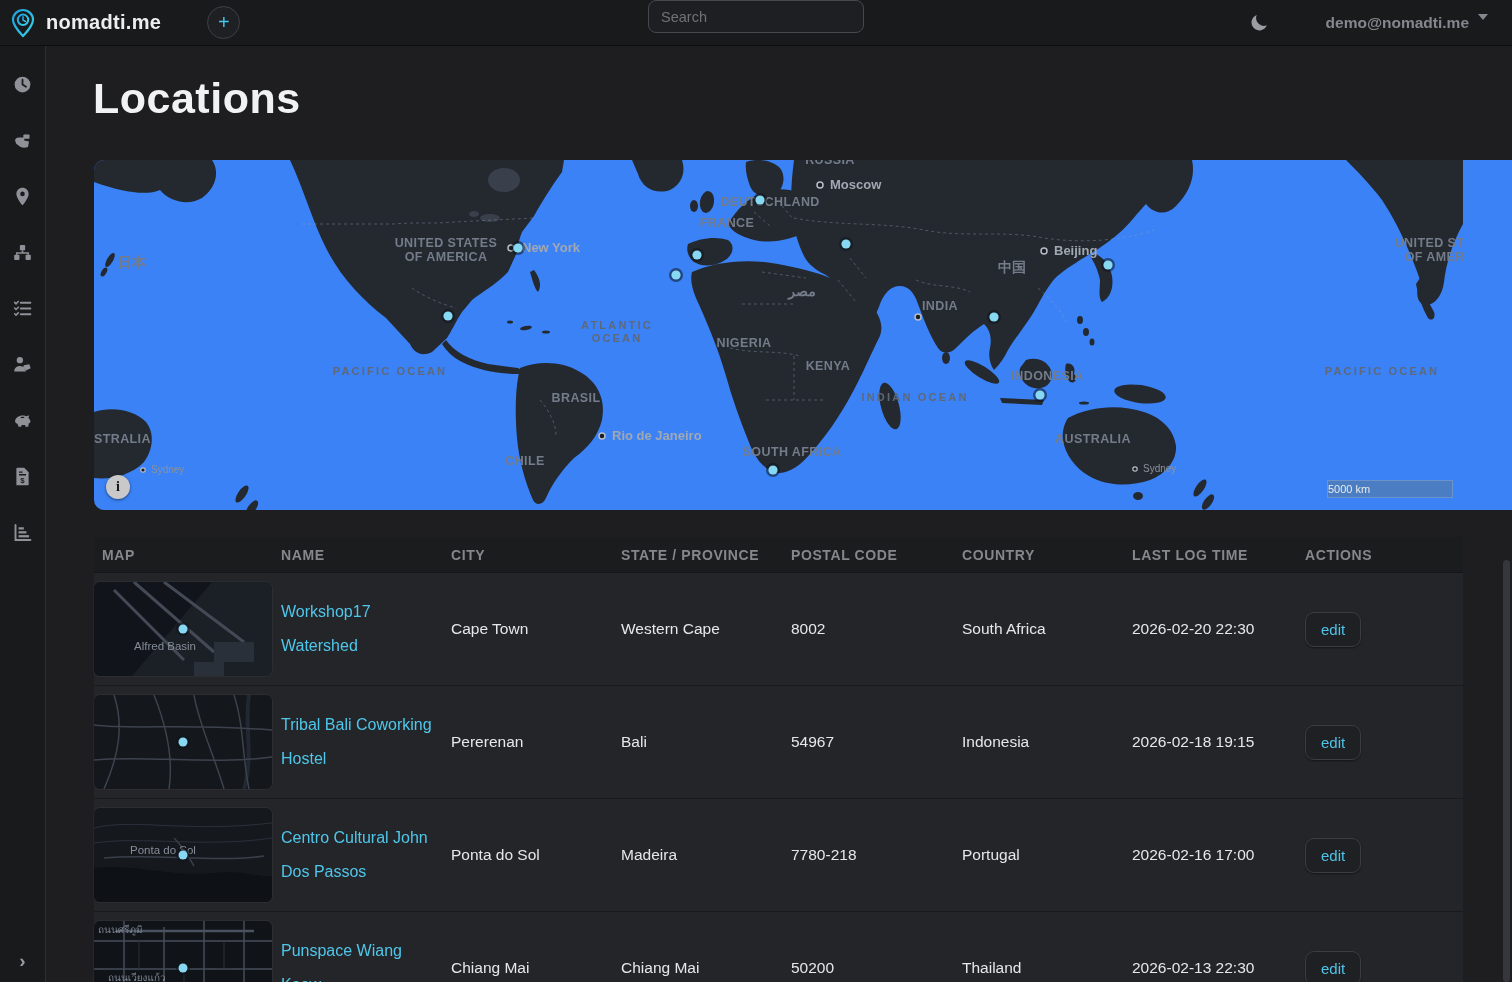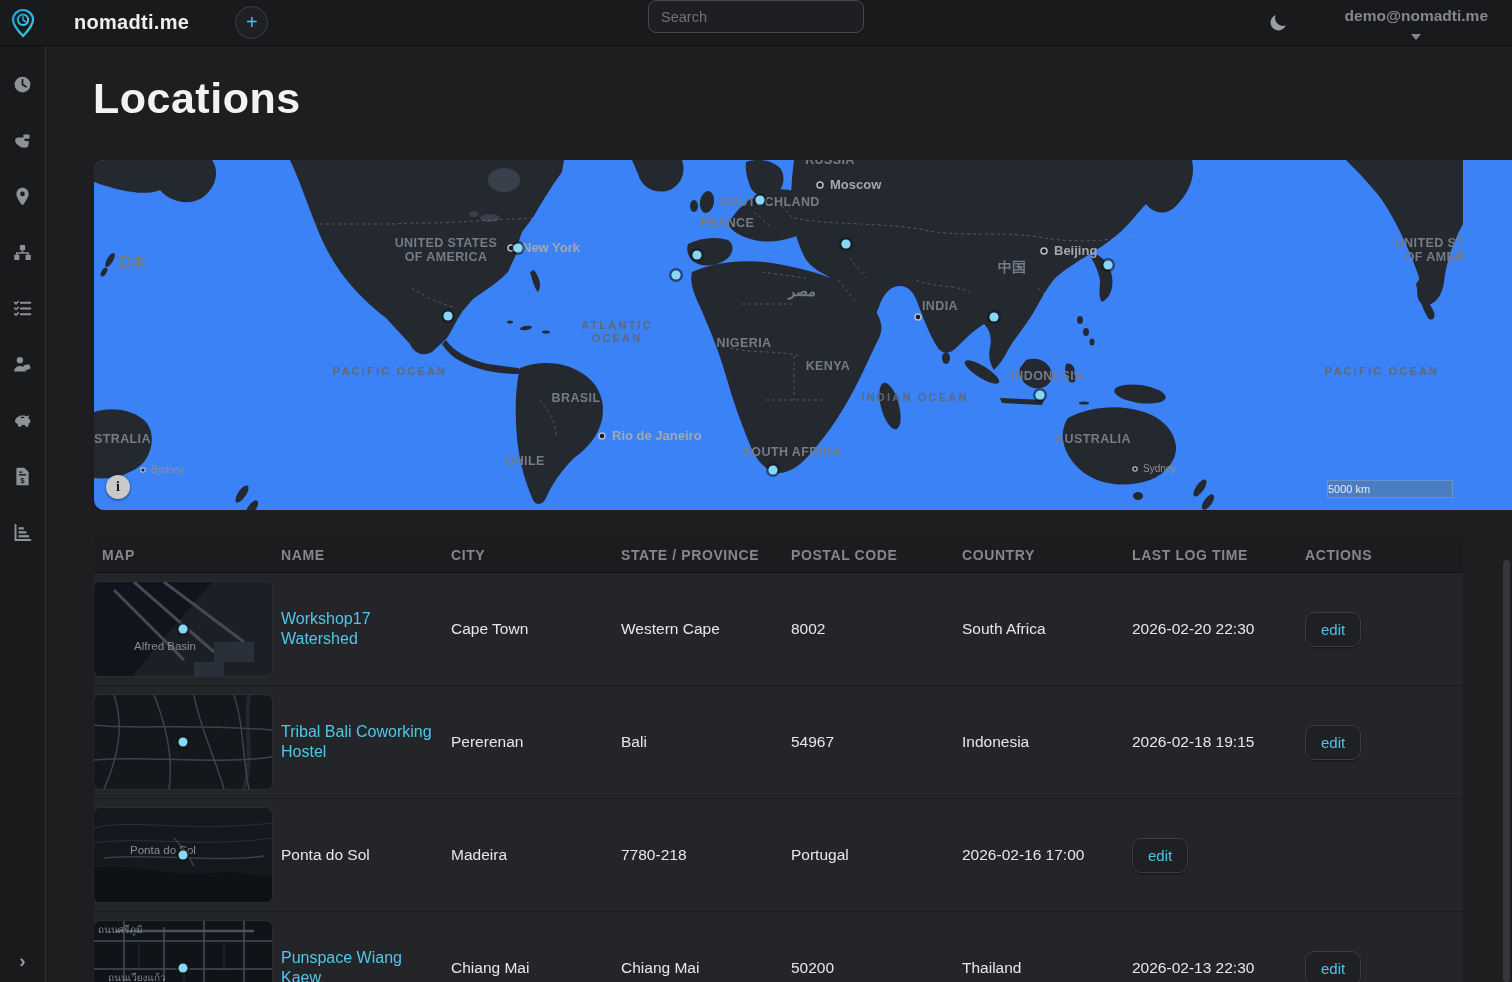--- a/index.html
+++ b/index.html
@@ -10,7 +10,7 @@
   .topbar { position:fixed; top:0; left:0; width:1512px; height:46px; background:#191a1c;
             border-bottom:1px solid #0e0e10; display:flex; align-items:center; z-index:50; }
   .logo-wrap { width:46px; display:flex; justify-content:center; }
-  .brand { color:#eceef0; font-size:20px; font-weight:700; letter-spacing:.3px; margin-left:28px; }
+  .brand { color:#eceef0; font-size:20px; font-weight:700; letter-spacing:.3px; margin-left:0; }
   .add-btn { width:33px; height:33px; border-radius:50%; border:1.5px solid #3e4046; background:#1f2023;
              color:#41c7ec; font-size:20px; line-height:29px; text-align:center; margin-left:46px; cursor:pointer; }
   .search-box { position:absolute; left:648px; top:0; width:216px; height:33px; background:#1e1f23;

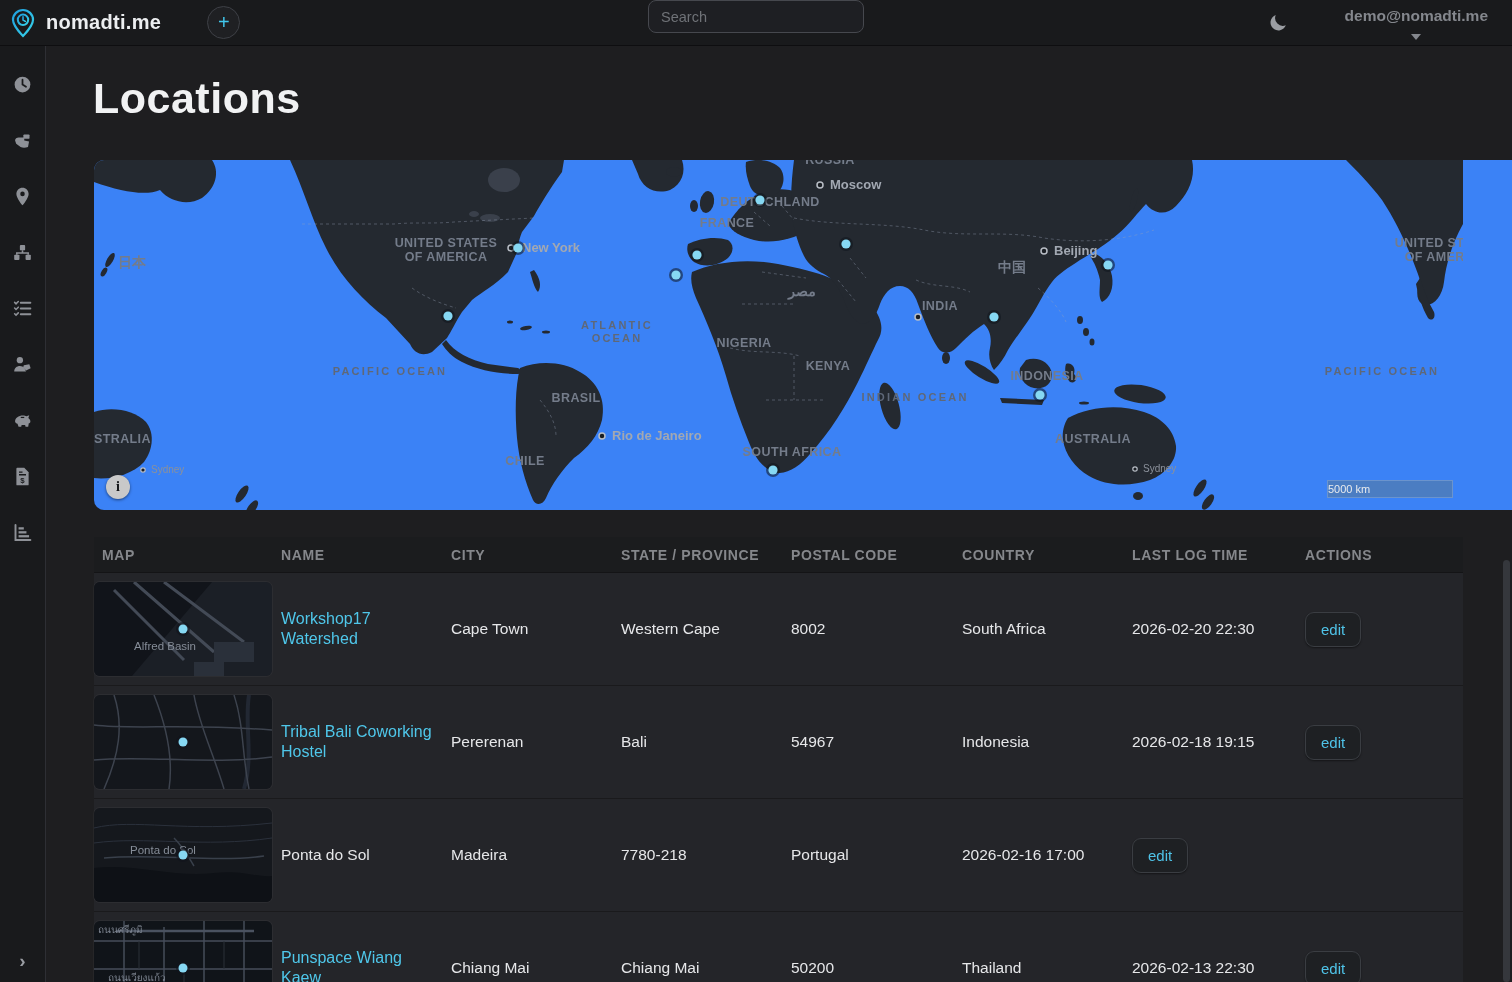--- a/index.html
+++ b/index.html
@@ -18,7 +18,7 @@
   .search-box::placeholder { color:#6f7277; }
   .top-right { position:absolute; right:24px; top:0; height:46px; display:flex; align-items:center; gap:56px; }
   .moon-btn { cursor:pointer; display:flex; align-items:center; }
-  .user-menu { color:#84878d; font-size:15.5px; font-weight:600; display:flex; align-items:center; gap:9px; cursor:pointer;flex-direction:column; }
+  .user-menu { color:#84878d; font-size:15.5px; font-weight:600; display:flex; gap:9px; cursor:pointer; }
   .caret { width:0; height:0; border-left:5px solid transparent; border-right:5px solid transparent; border-top:6px solid #84878d; }
 
   

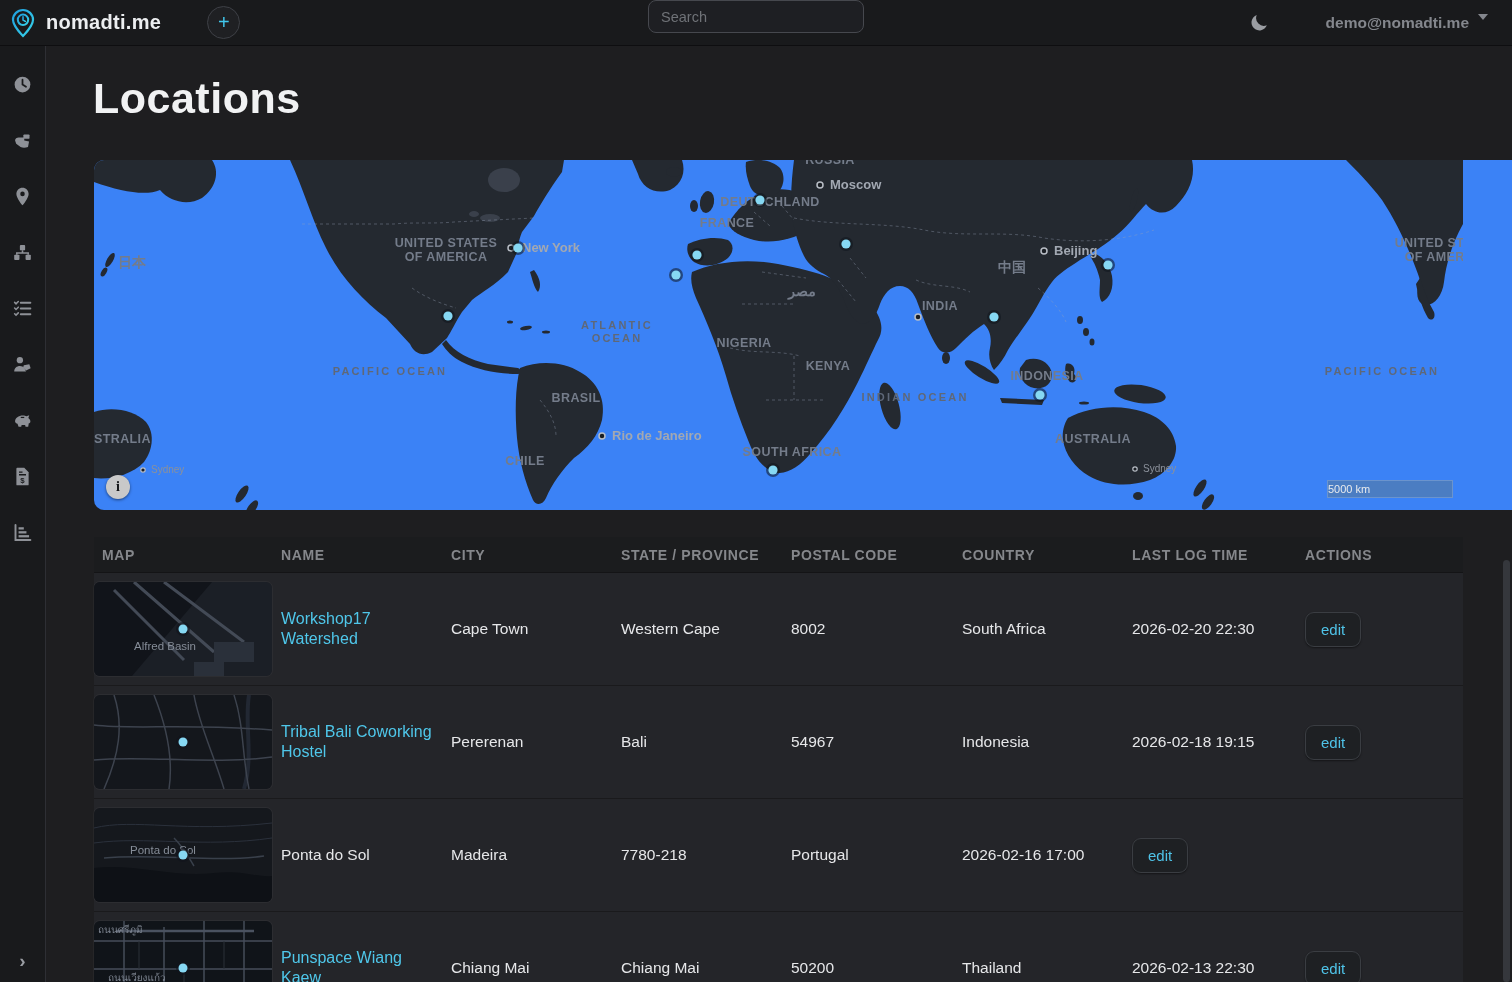--- a/index.html
+++ b/index.html
@@ -71,7 +71,7 @@
   .thumb svg { position:absolute; inset:0; }
   .thumb-label { fill:#868d98; font-size:11.5px; }
   .thumb-label-sm { fill:#7f8692; font-size:10px; }
-  .name-link { color:#4fc7ea; text-decoration:none; font-size:16px; line-height:20px; display:inline-block;
+  .name-link { color:#4fc7ea; text-decoration:none; font-size:16px; line-height:34px; display:inline-block;
                max-width:152px; cursor:pointer; }
   .edit-btn { background:#1e2023; border:1px solid #3a3d42; border-radius:9px; color:#4fc3e8;
               font-size:15px; padding:8px 15px; cursor:pointer; box-shadow:0 1px 2px rgba(0,0,0,.45); }

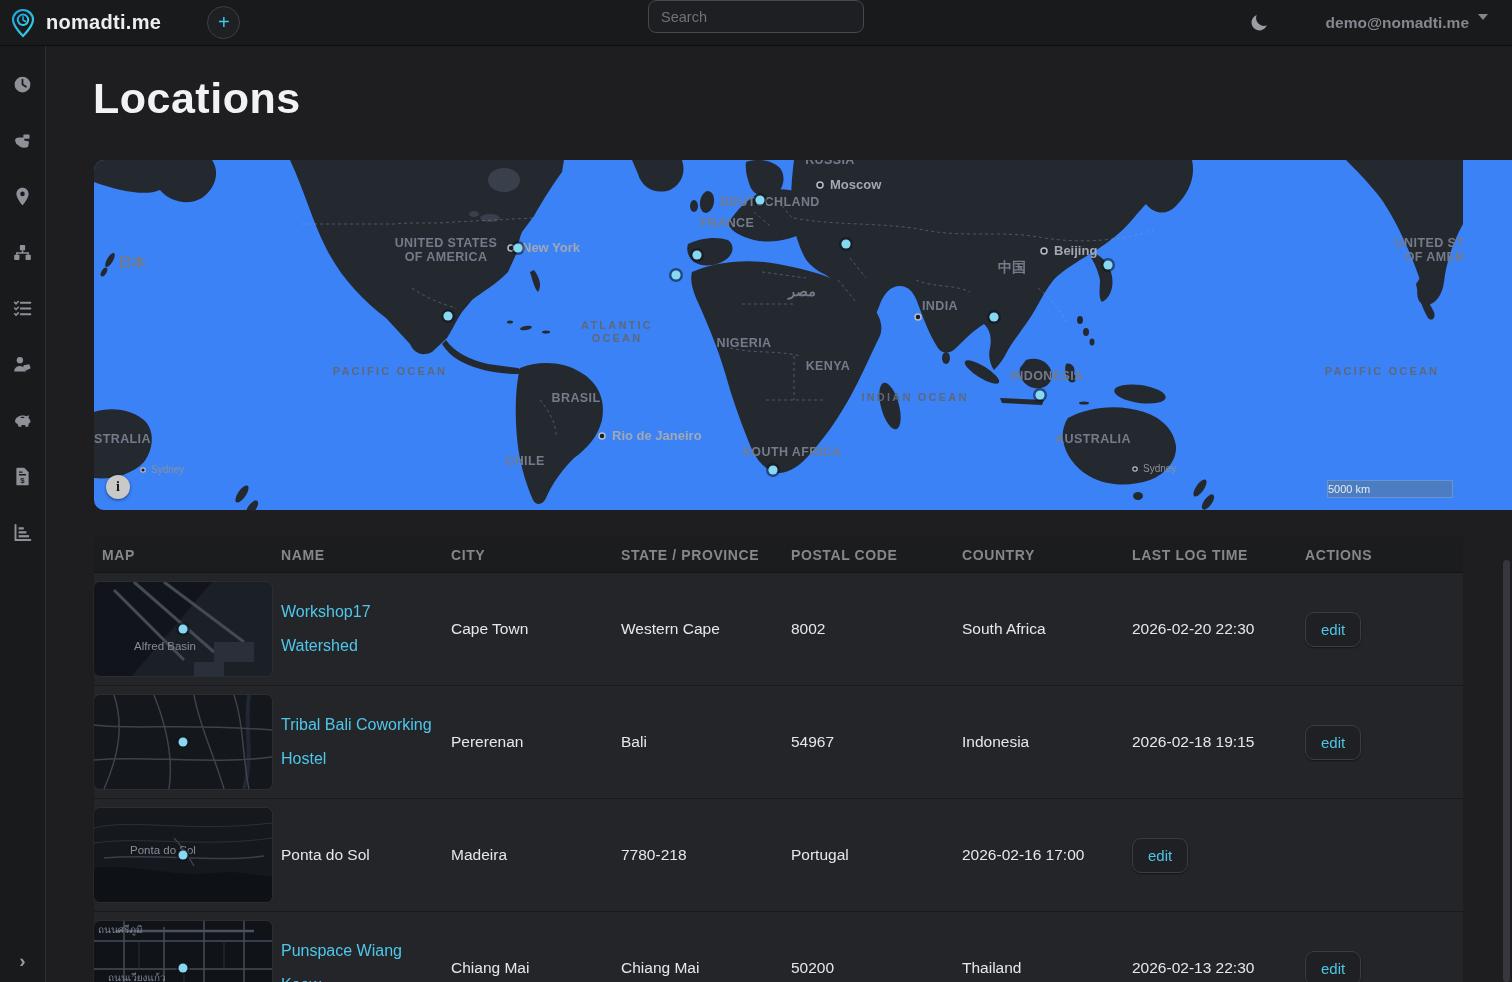--- a/index.html
+++ b/index.html
@@ -402,6 +402,7 @@
               </svg>
             </div>
           </div>
+          <div class="cell"><a class="name-link">Centro Cultural John Dos Passos</a></div>
           <div class="cell">Ponta do Sol</div>
           <div class="cell">Madeira</div>
           <div class="cell">7780-218</div>

